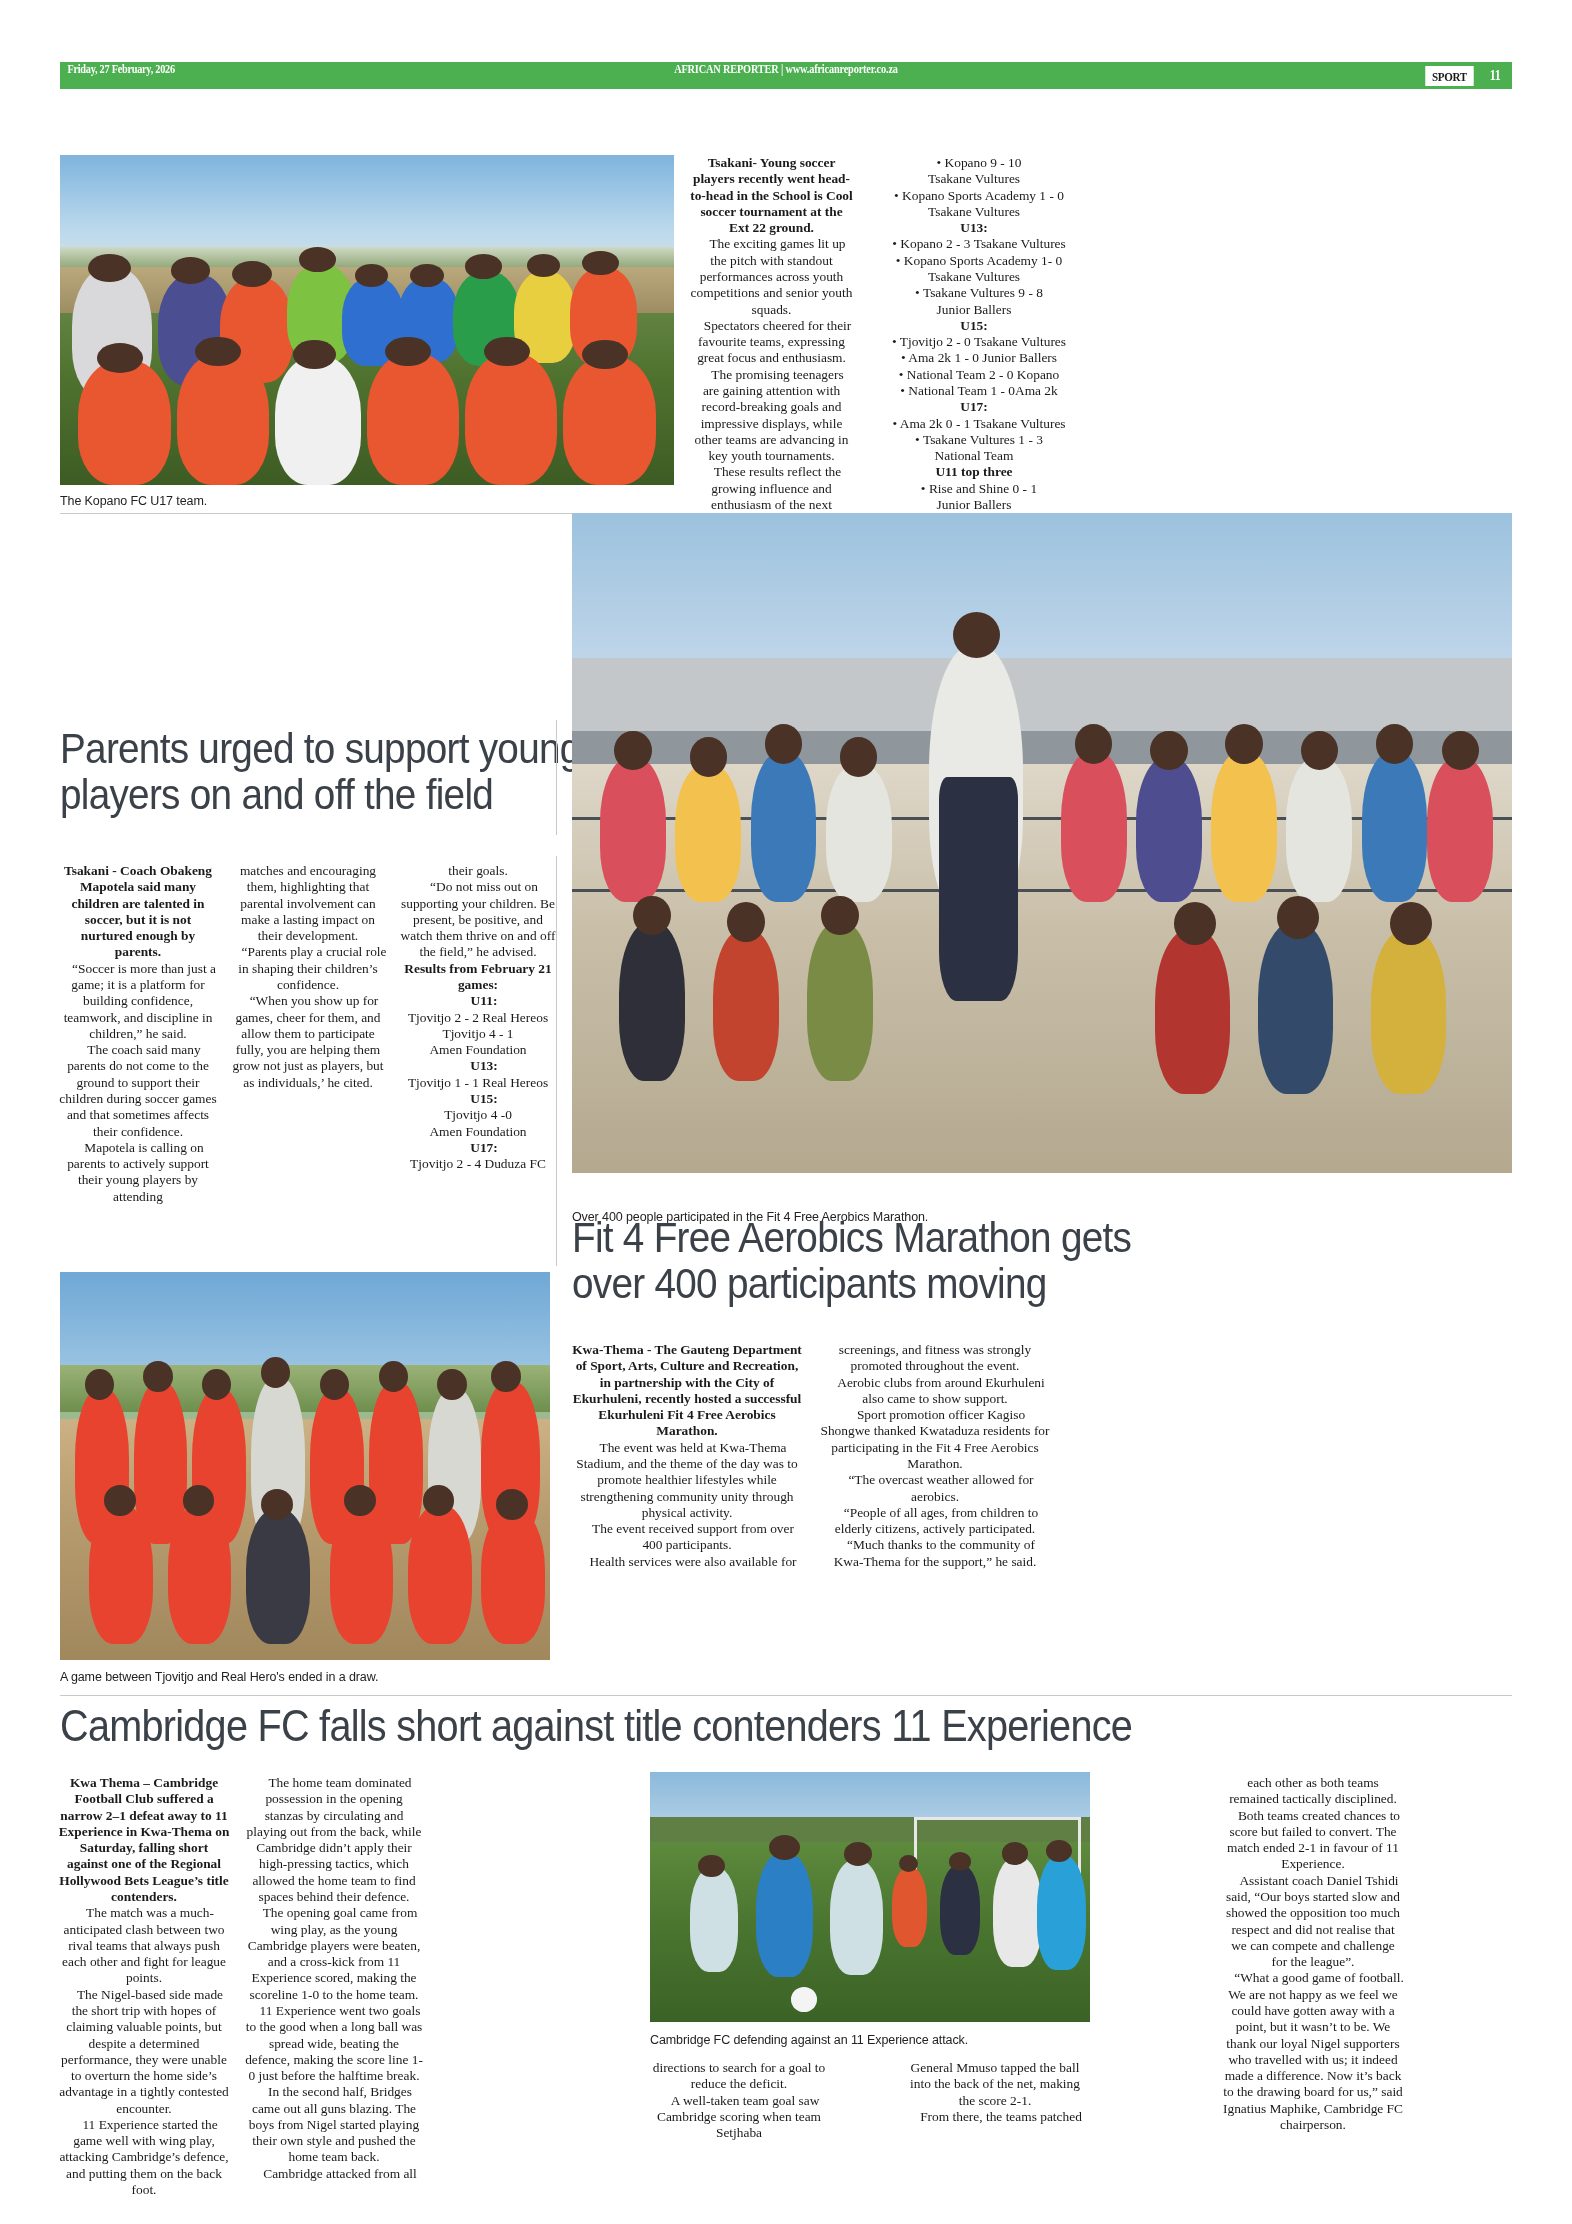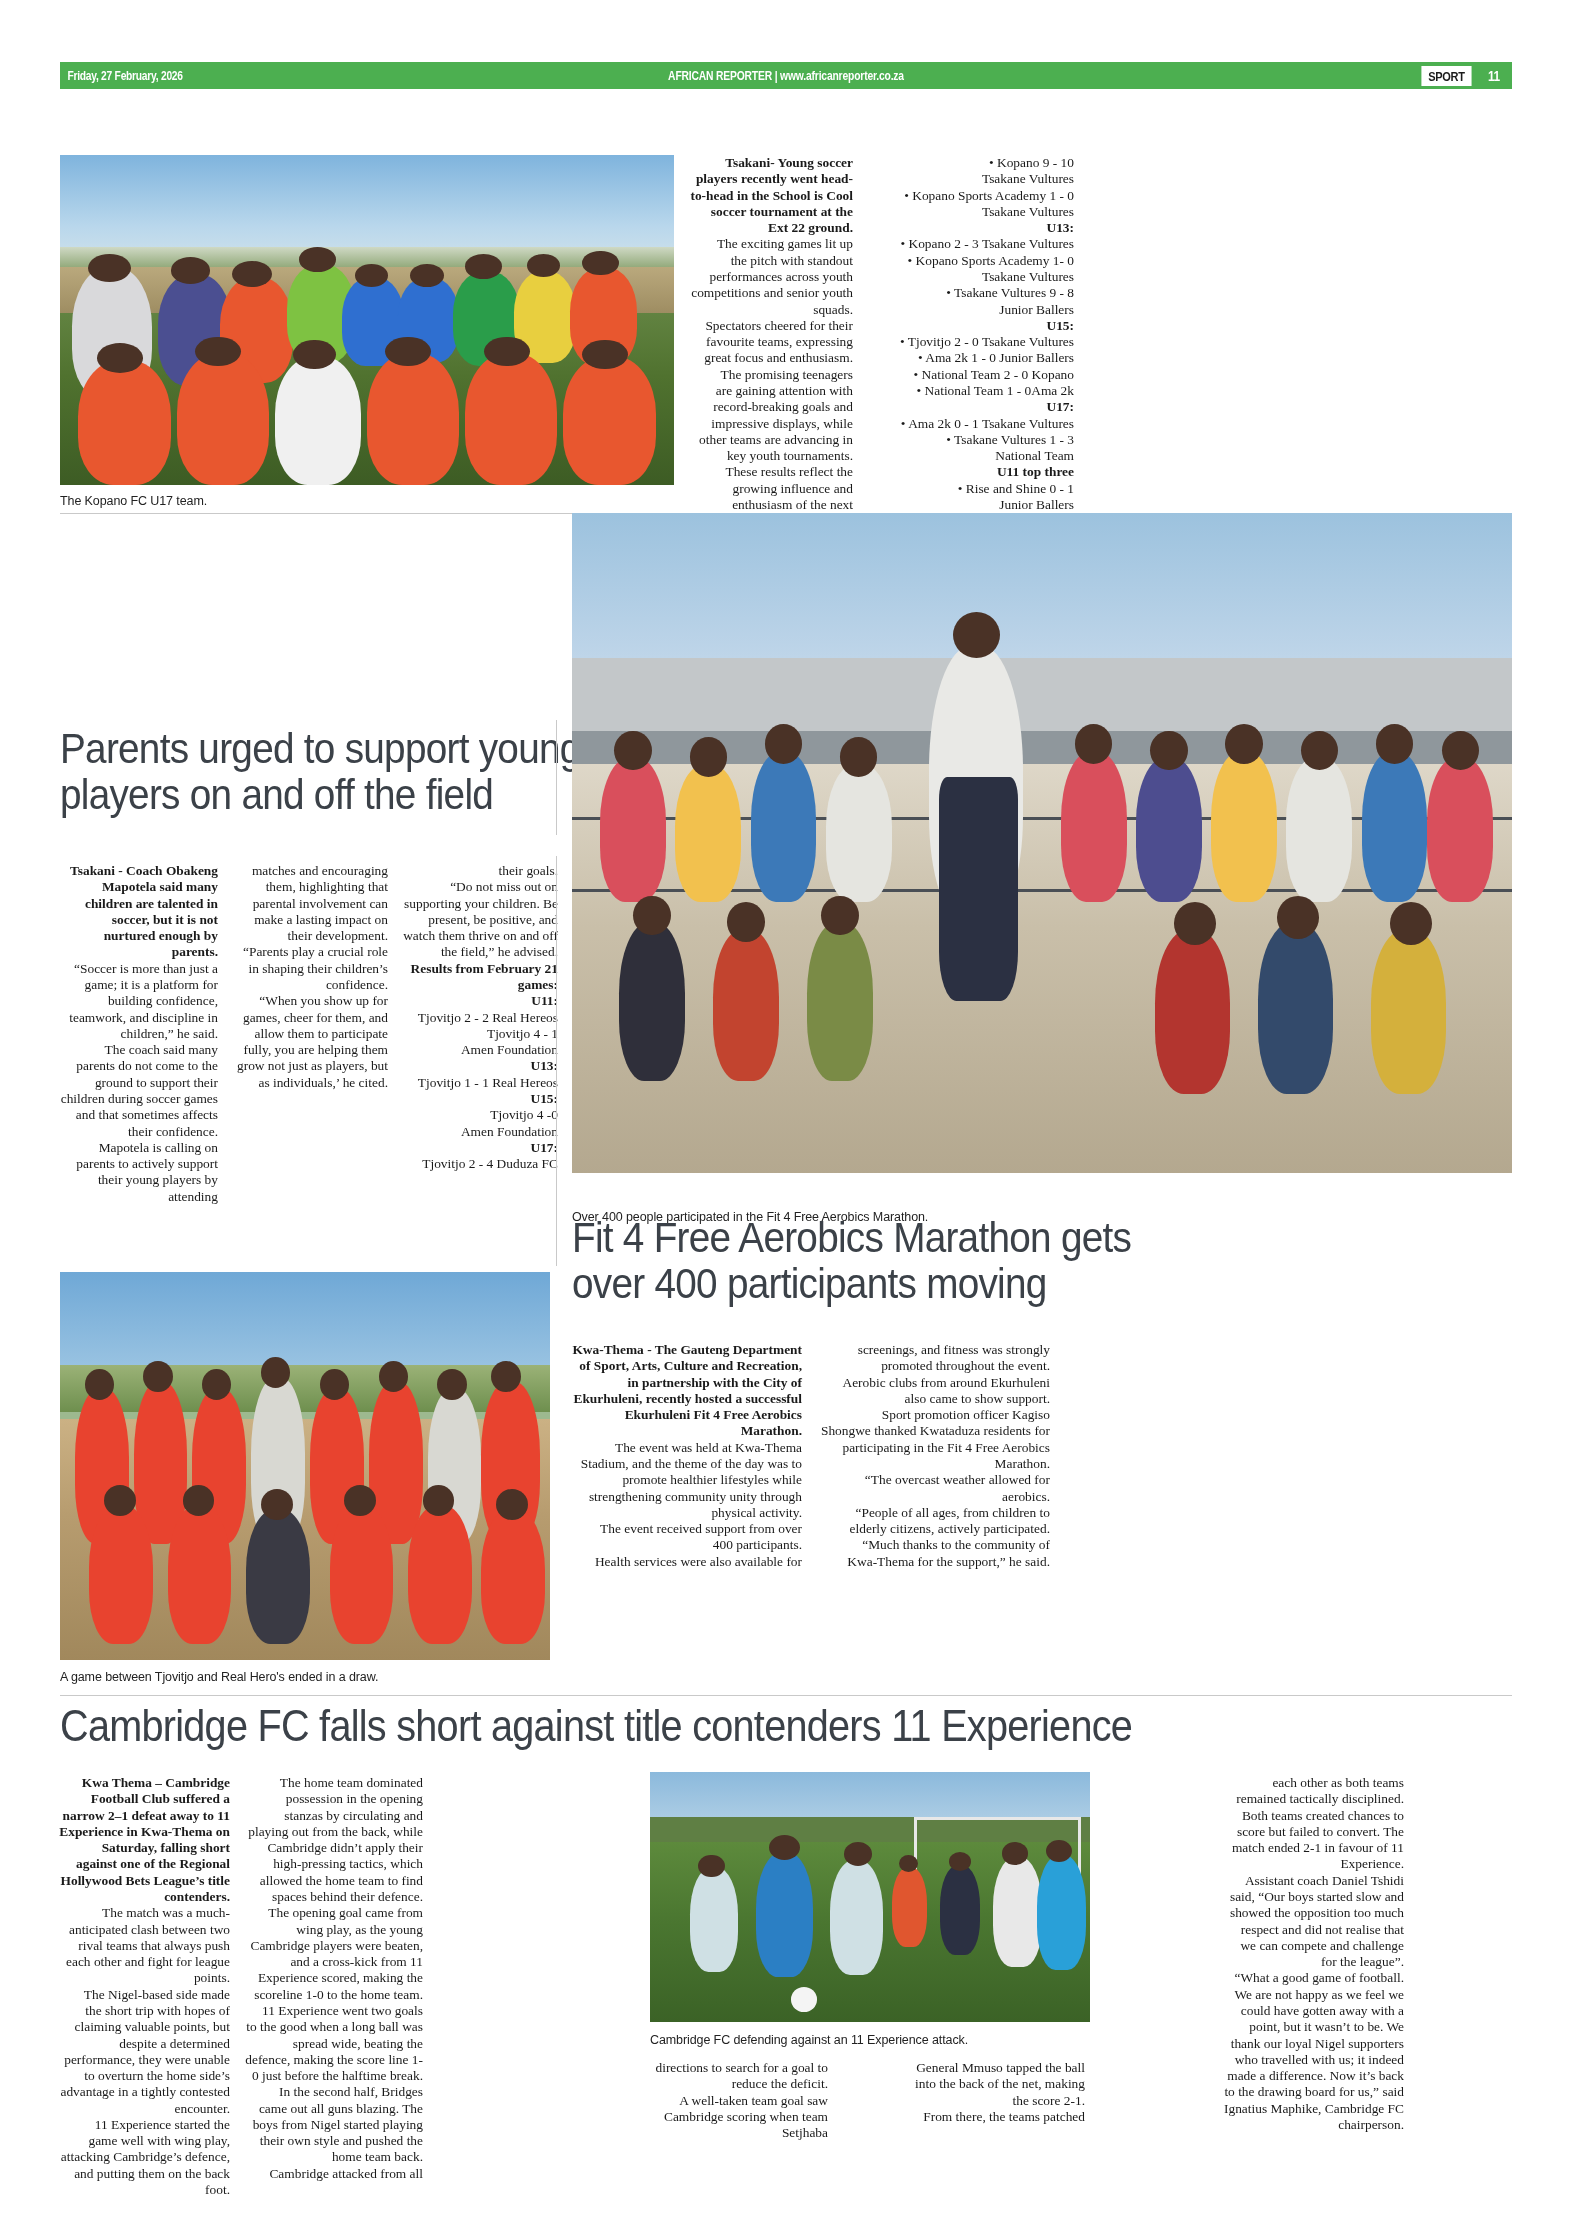--- a/index.html
+++ b/index.html
@@ -25,9 +25,9 @@
     width: 1452px; height: 27px;
     background: #4caf50;
     display: flex;
-    align-items: center;
+    align-items: flex-start;
     color: #fff;
-    font-family: Liberation Sans, sans-serif;
+    font-family: Liberation Serif, serif;
   }
   .masthead .mh-date {
     font-size: 12.5px;

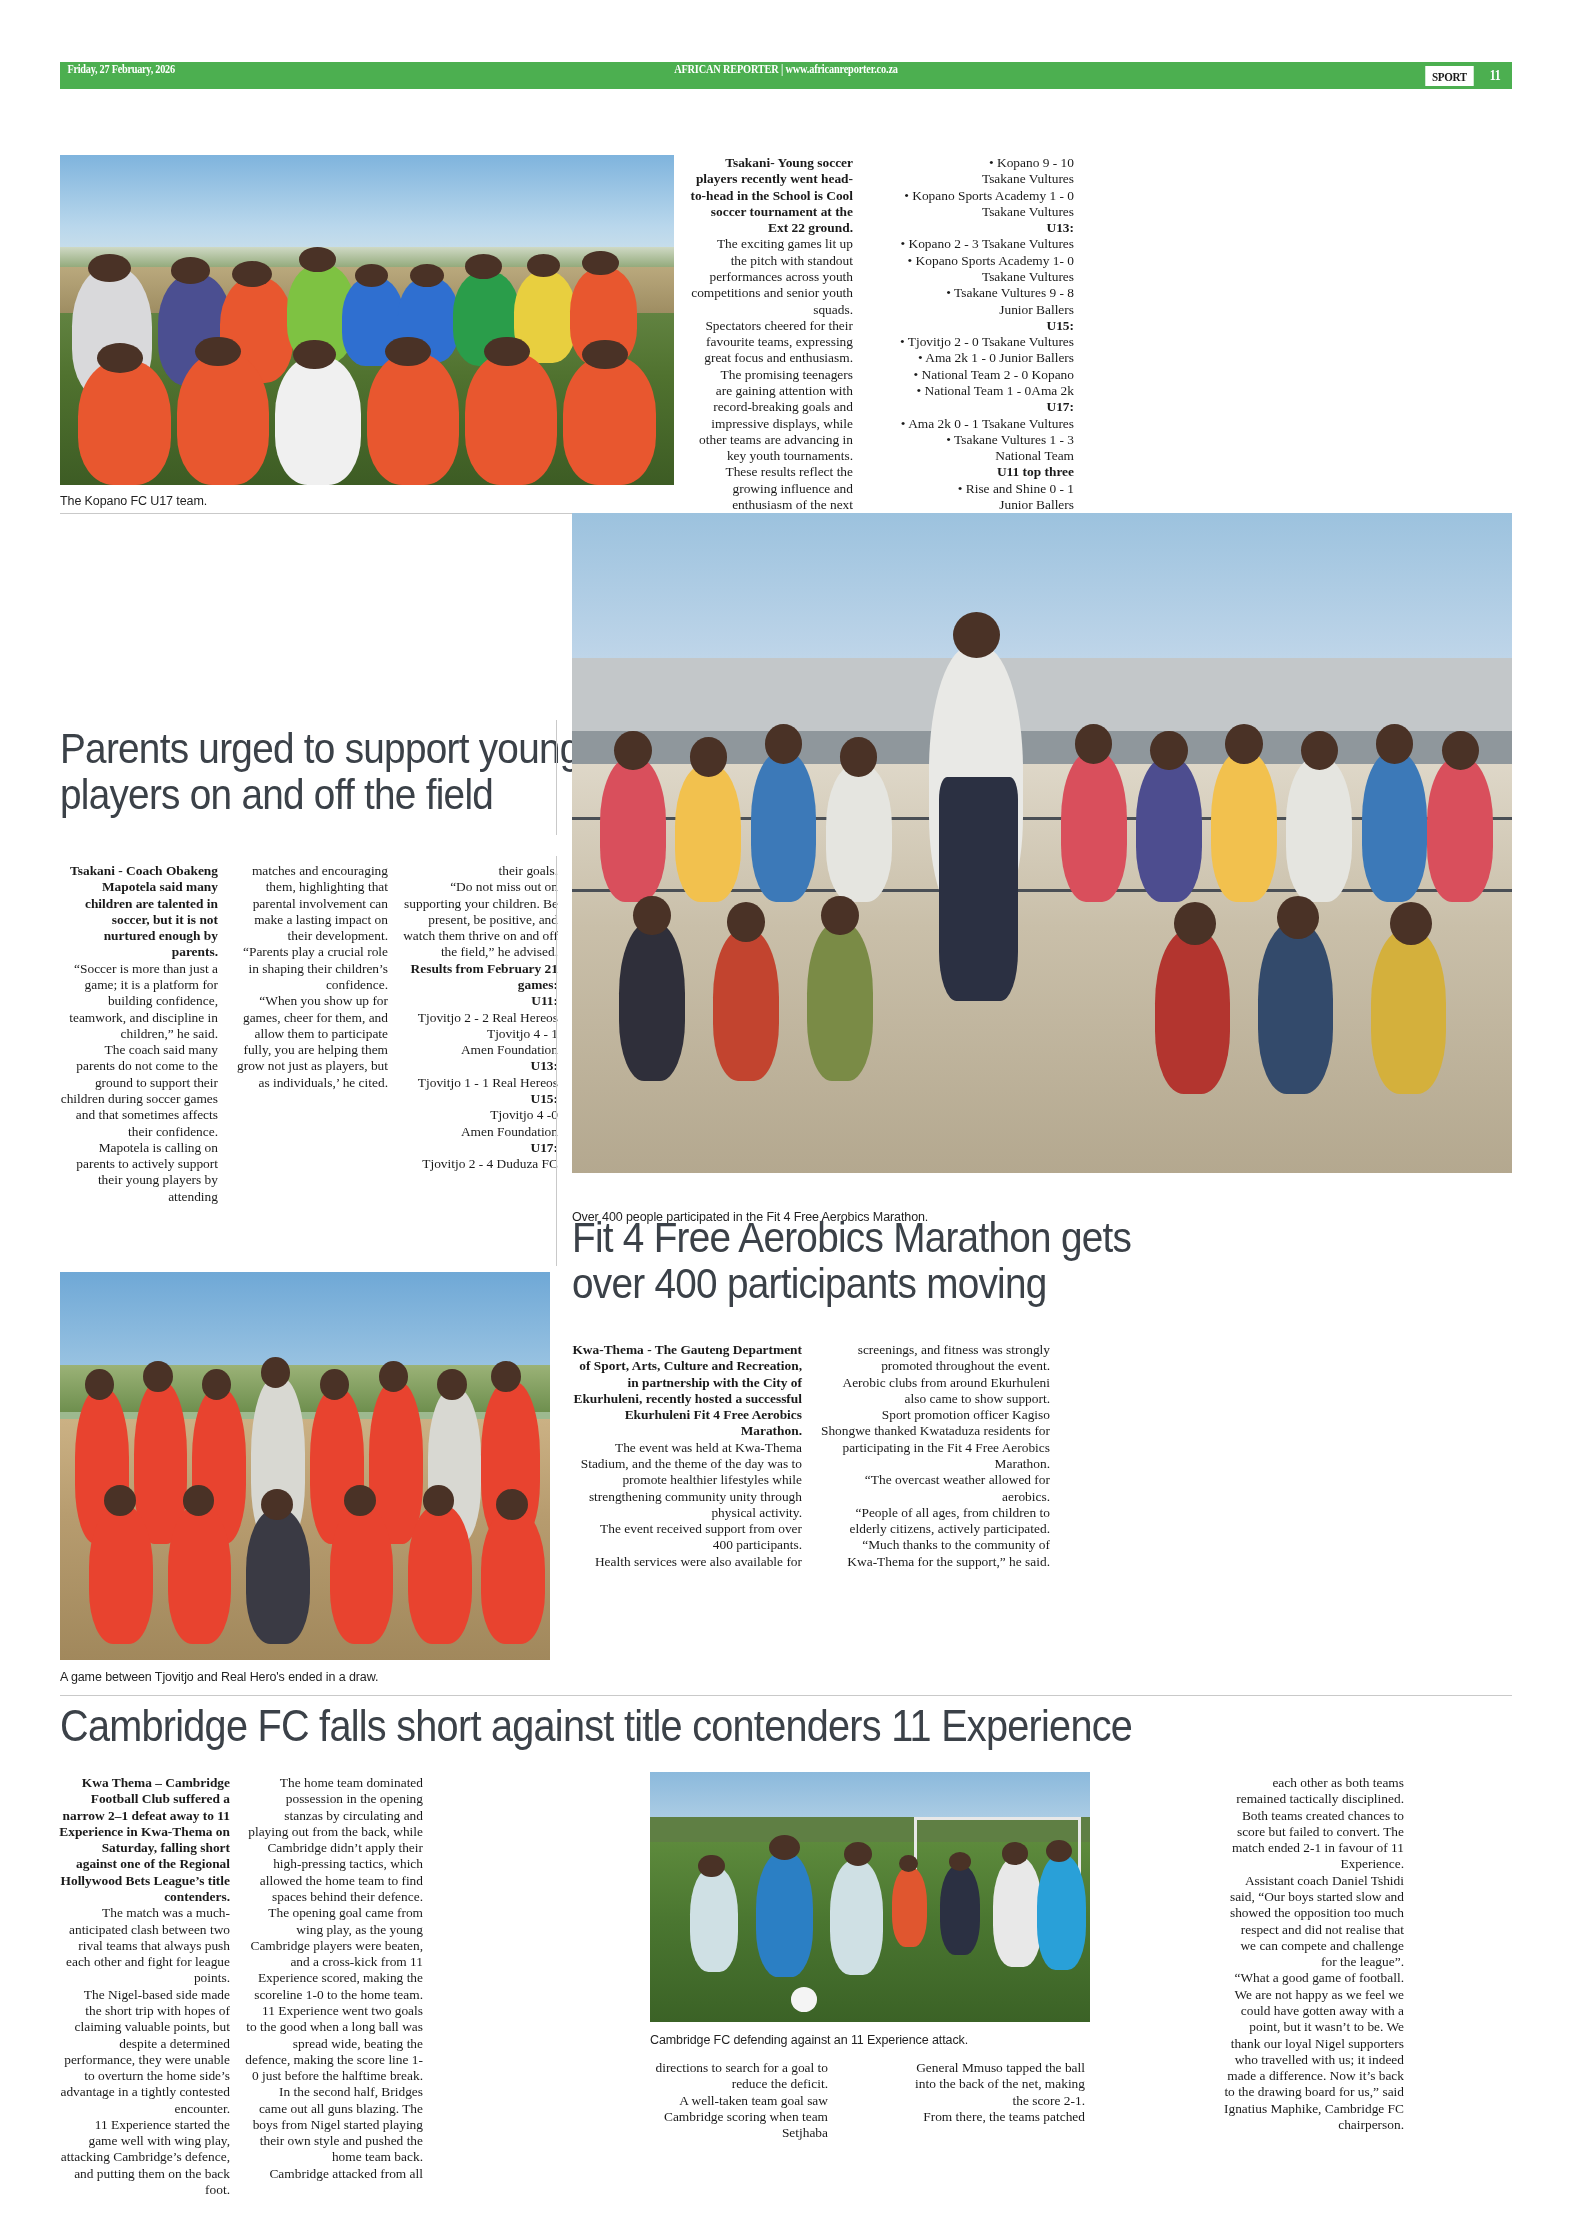--- a/index.html
+++ b/index.html
@@ -106,7 +106,7 @@
     font-size: 13.4px;
     line-height: 1.215;
     color: #1a1a1a;
-    text-align: right;
+    text-align: center;
   }
   .col p { text-indent: 12px; margin: 0; }
   .col p.noindent { text-indent: 0; }

